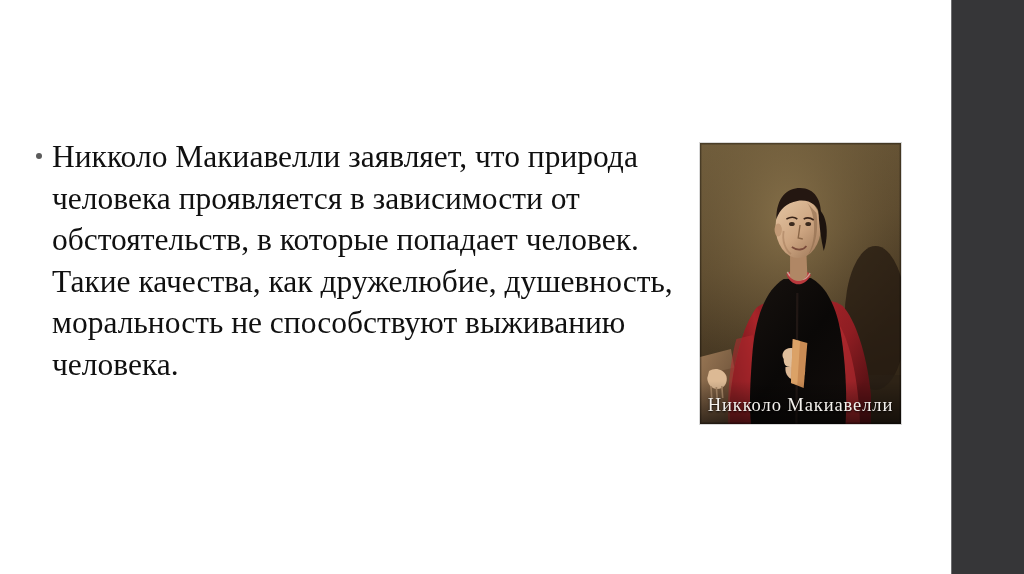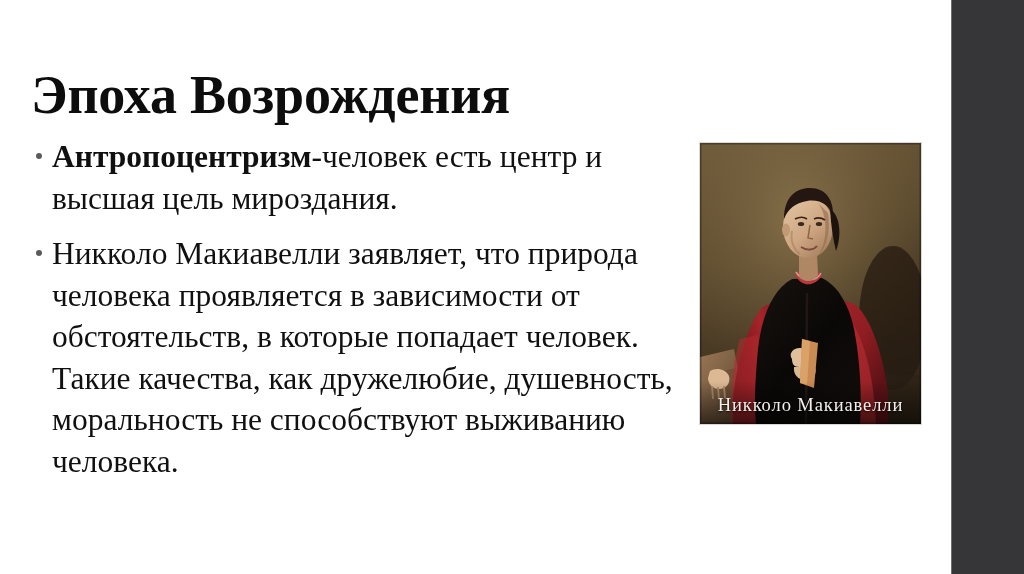--- a/index.html
+++ b/index.html
@@ -121,7 +121,6 @@
 
 <div class="slide">
 
-  <h1 class="slide-title">Эпоха Возрождения</h1>
 
   <ul class="body-list">
 

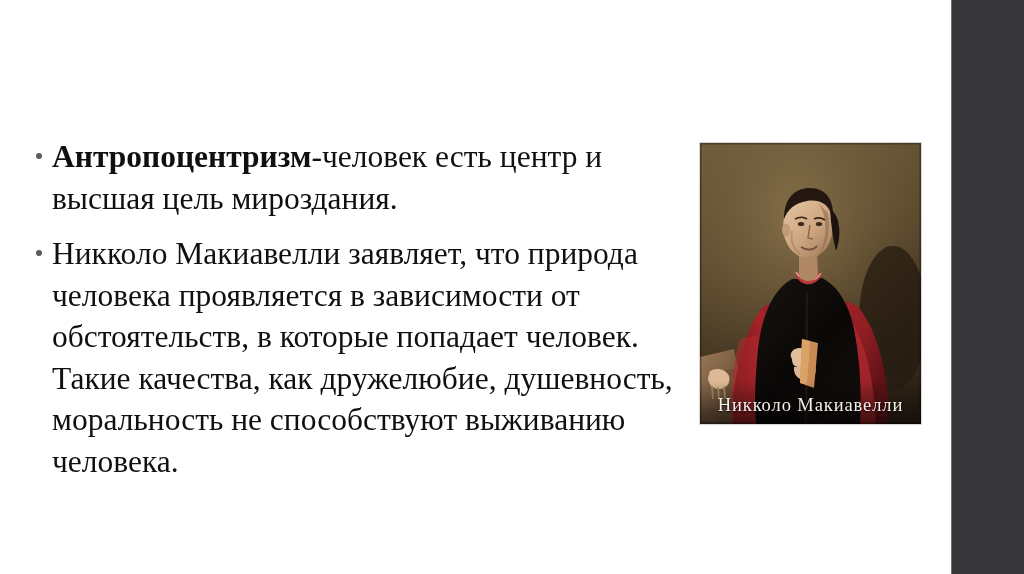--- a/index.html
+++ b/index.html
@@ -124,10 +124,6 @@
 
   <ul class="body-list">
 
-    <li class="bullet-item">
-      <span class="bullet-dot"></span>
-      <span class="bullet-text"><b>Антропоцентризм</b><span>-человек есть центр и высшая цель мироздания.</span></span>
-    </li>
 
     <li class="bullet-item">
       <span class="bullet-dot"></span>

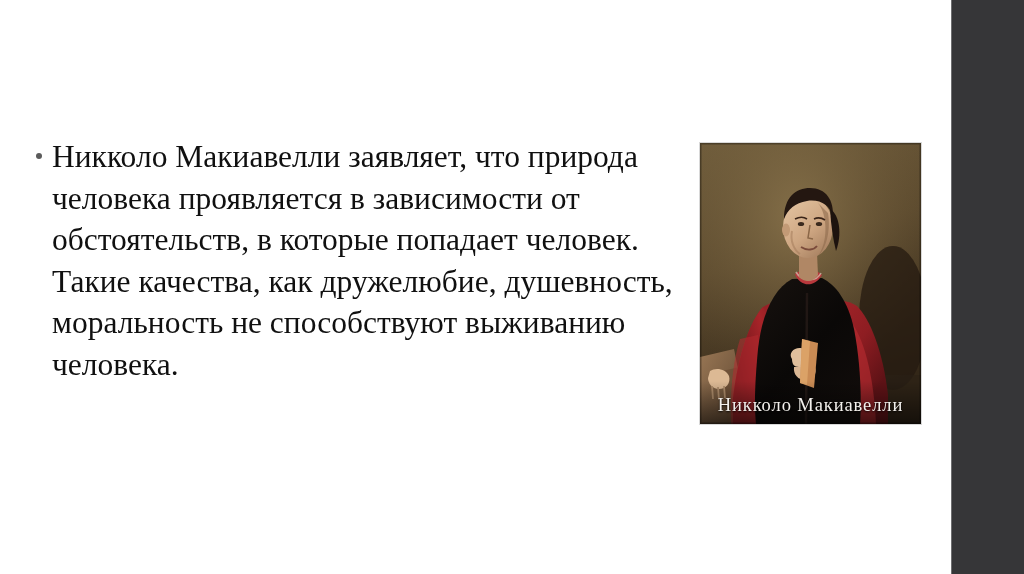--- a/index.html
+++ b/index.html
@@ -87,7 +87,7 @@
     position: absolute;
     left: 700px;
     top: 143px;
-    width: 221px;
+    width: 201px;
     height: 281px;
     margin: 0;
     overflow: hidden;

